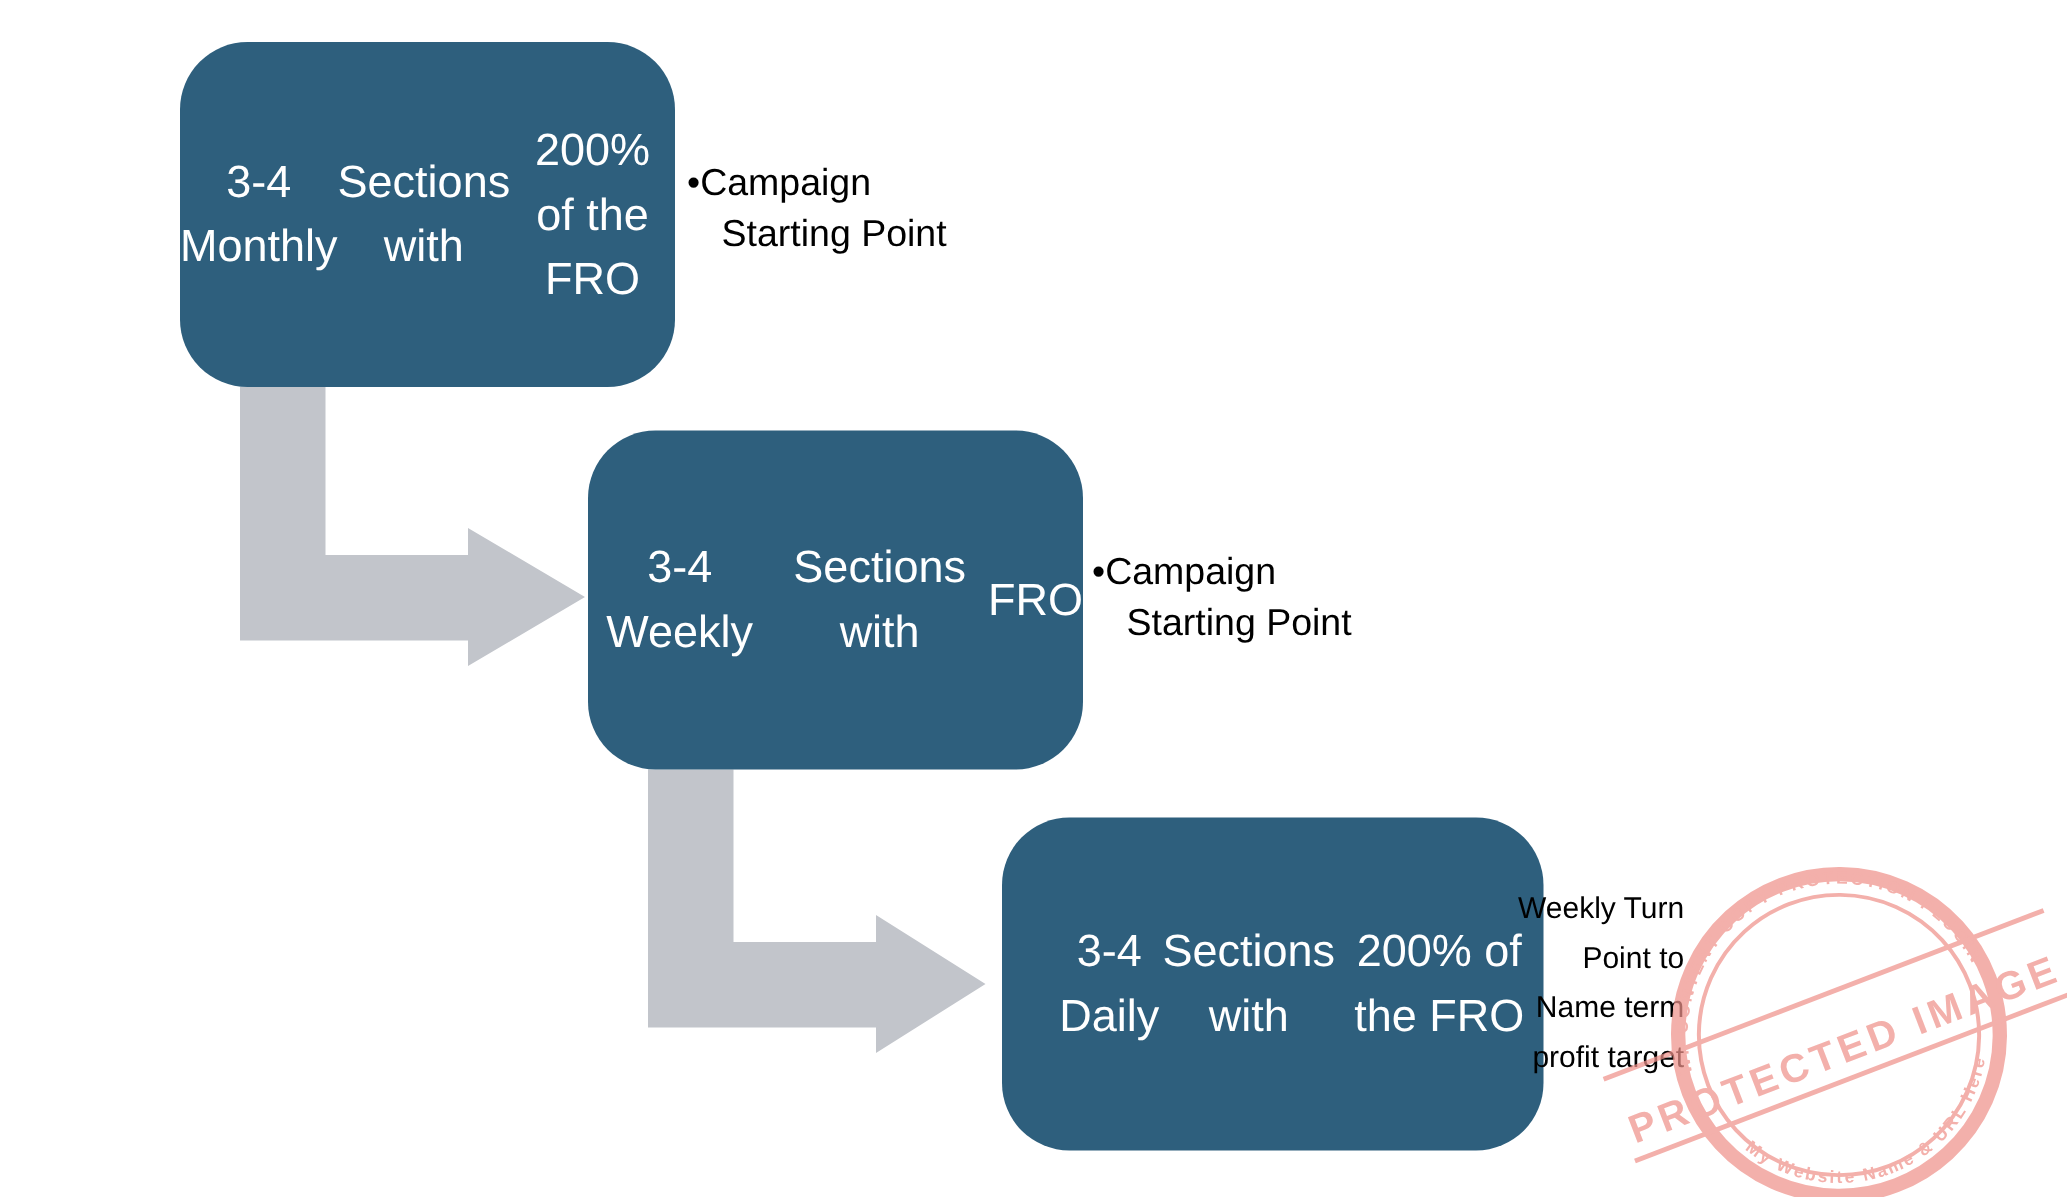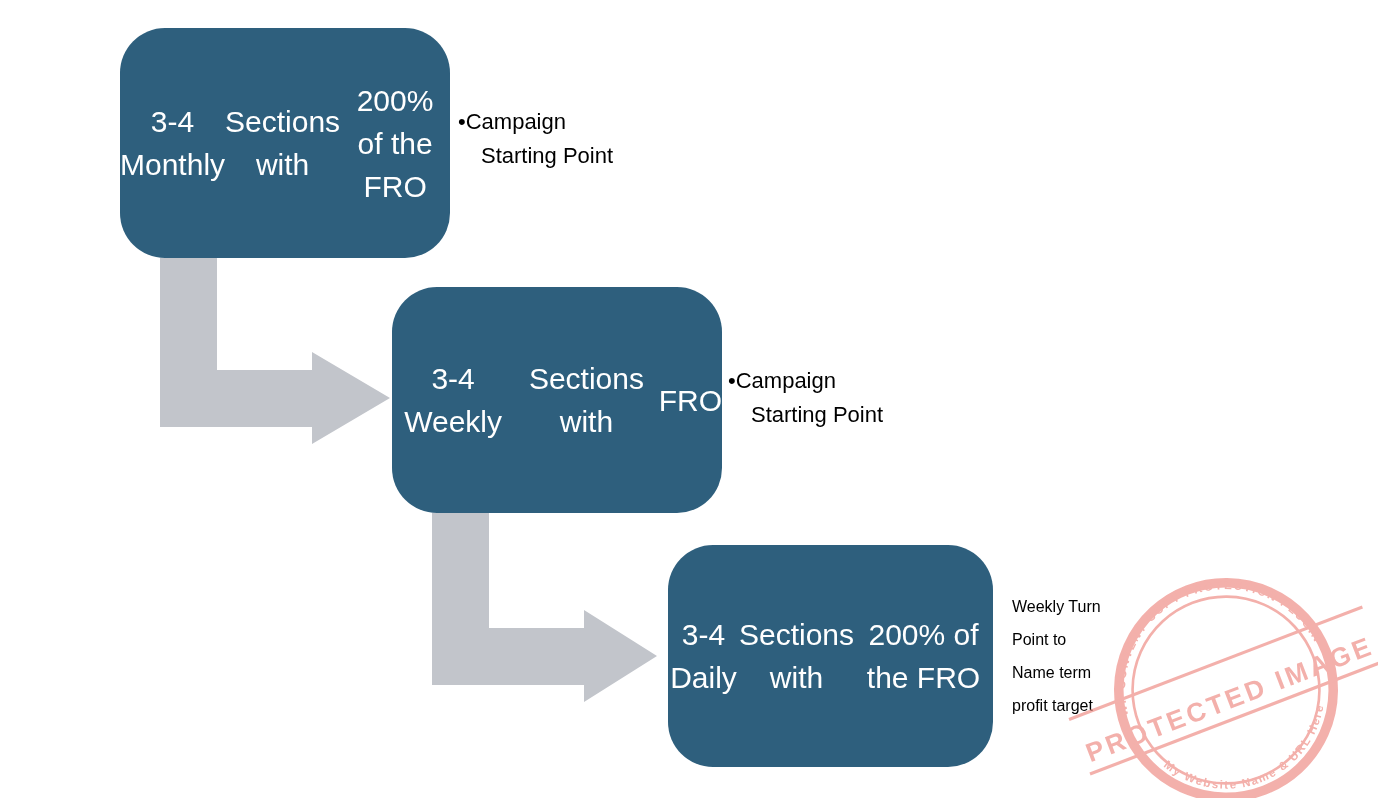--- a/index.html
+++ b/index.html
@@ -40,7 +40,7 @@
   .annotation {
     position: absolute;
     color: var(--annotation-text, #000000);
-    font-size: 22px;
+    font-size: 25px;
     line-height: 34px;
     font-weight: 400;
     white-space: nowrap;

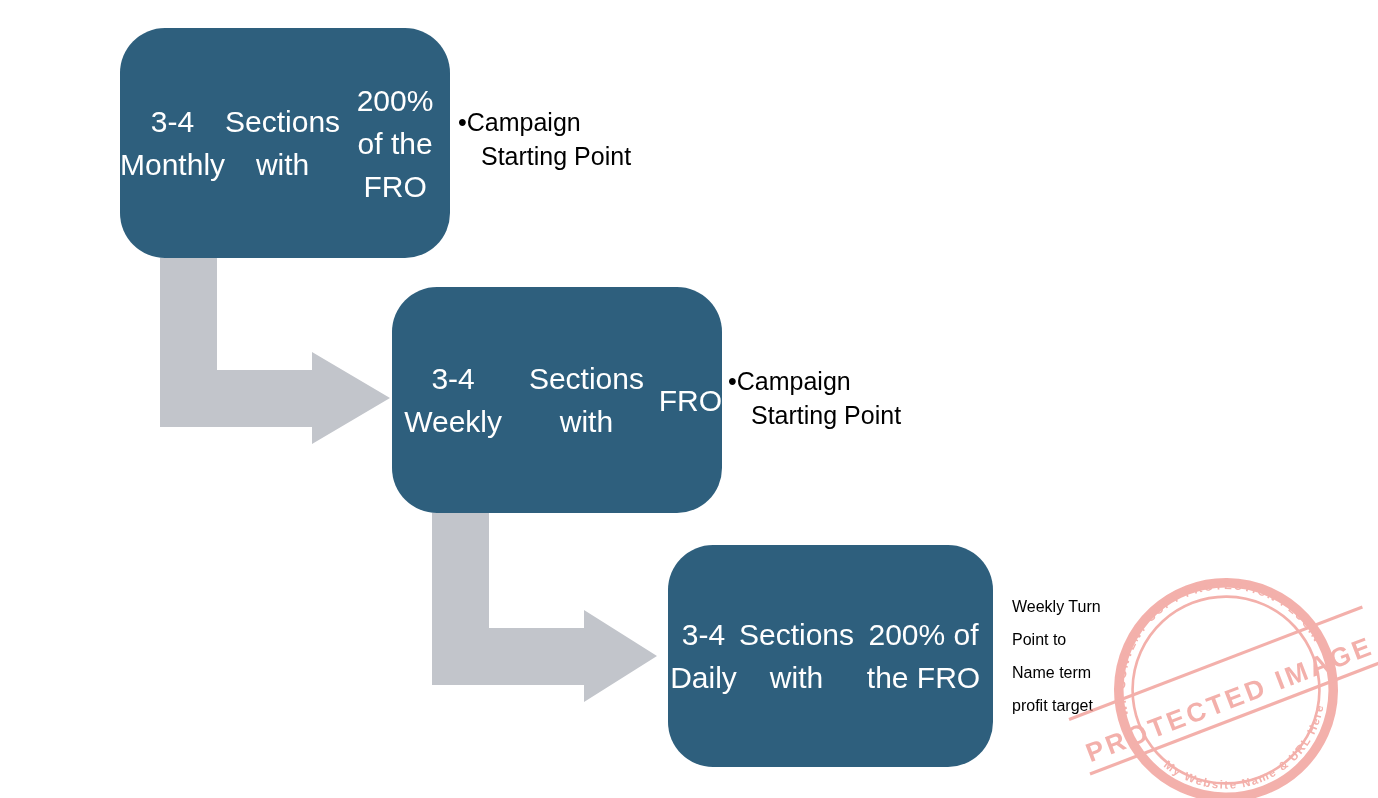--- a/index.html
+++ b/index.html
@@ -48,7 +48,7 @@
   .annotation .cont { margin-left: 23px; }
   .a1 { left: 458px; top: 105px; }
   .a2 { left: 728px; top: 364px; }
-  .a3 { left: 1012px; top: 590px; font-size: 16px; line-height: 33px; }
+  .a3 { left: 1012px; top: 590px; font-size: 20px; line-height: 33px; text-align: right; }
 
   .watermark {
     position: absolute;

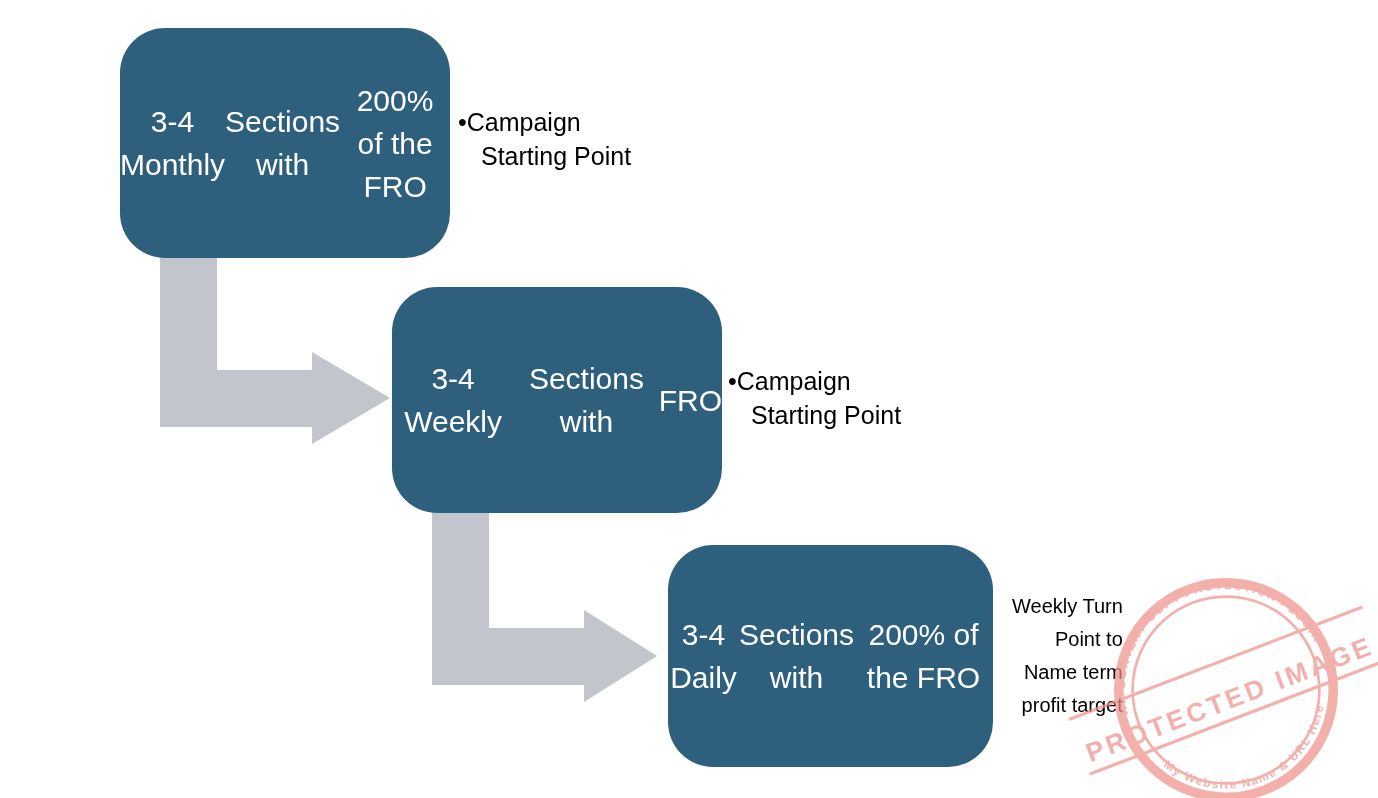--- a/index.html
+++ b/index.html
@@ -35,7 +35,7 @@
   }
   .box1 { left: 120px; top: 28px;  width: 330px; height: 230px; }
   .box2 { left: 392px; top: 287px; width: 330px; height: 226px; }
-  .box3 { left: 668px; top: 545px; width: 325px; height: 222px; }
+  .box3 { left: 668px; top: 545px; width: 325px; height: 222px; padding-left: 36px; }
 
   .annotation {
     position: absolute;

